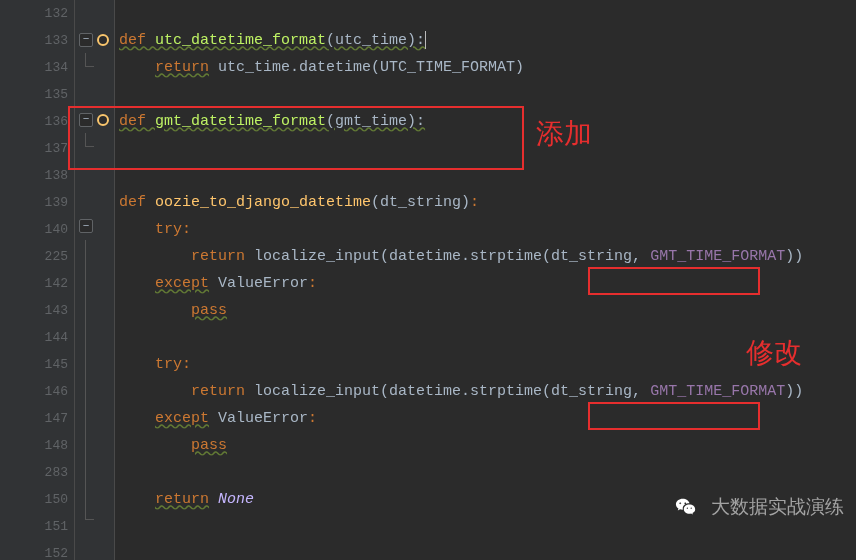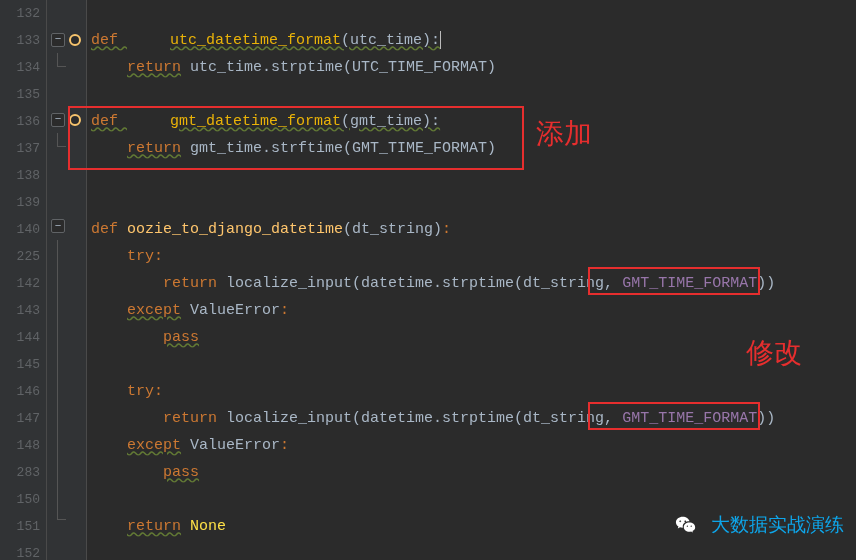--- a/index.html
+++ b/index.html
@@ -15,7 +15,7 @@
       display: flex;
     }
     .gutter {
-      width: 47px;
+      width: 75px;
       background: #313335;
       display: flex;
       flex-direction: column;

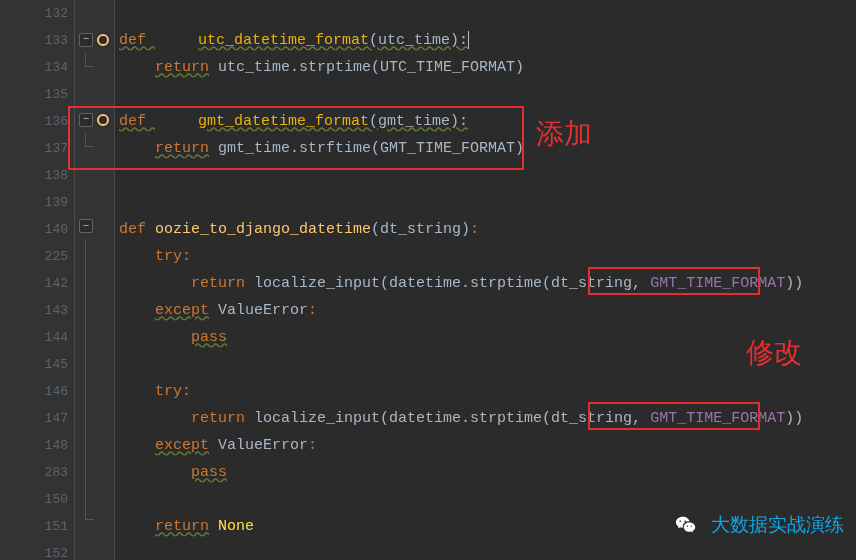--- a/index.html
+++ b/index.html
@@ -108,7 +108,7 @@
     .kw { color: #CC7832; }
     .kw-wavy { color: #CC7832; text-decoration: underline wavy #627A34; }
     .fn { color: #FFC66D; }
-    .fn-wavy { color: #eab308; text-decoration: underline wavy #627A34; margin-left: 43px; }
+    .fn-wavy { color: #bef264; text-decoration: underline wavy #627A34; }
     .id { color: #A9B7C6; }
     .id-wavy { color: #A9B7C6; text-decoration: underline wavy #627A34; margin-top: 24px; }
     .const { color: #9876AA; }

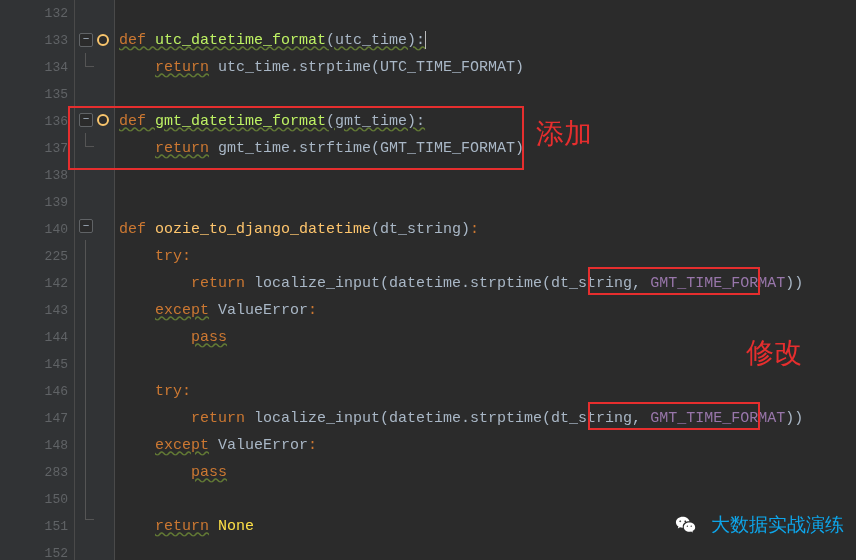--- a/index.html
+++ b/index.html
@@ -236,7 +236,7 @@
 <div class="code-area">
   <div class="code-line"></div>
   <div class="code-line"><span class="kw-wavy">def </span><span class="fn-wavy">utc_datetime_format</span><span class="id-wavy">(utc_time):</span><span class="cursor"></span></div>
-  <div class="code-line"><span>    </span><span class="kw-wavy">return</span><span class="id"> utc_time.strptime(UTC_TIME_FORMAT)</span></div>
+  <div class="code-line"><span>    </span><span class="kw-wavy">return</span><span class="id"> utc_time.datetime(UTC_TIME_FORMAT)</span></div>
   <div class="code-line"></div>
   <div class="code-line"><span class="kw-wavy">def </span><span class="fn-wavy">gmt_datetime_format</span><span class="id-wavy">(gmt_time):</span></div>
   <div class="code-line"><span>    </span><span class="kw-wavy">return</span><span class="id"> gmt_time.strftime(GMT_TIME_FORMAT)</span></div>

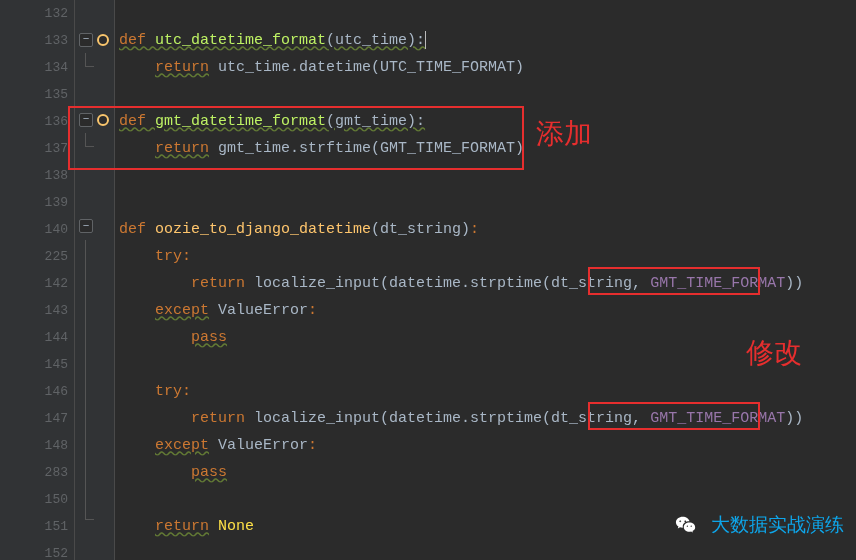--- a/index.html
+++ b/index.html
@@ -239,7 +239,6 @@
   <div class="code-line"><span>    </span><span class="kw-wavy">return</span><span class="id"> utc_time.datetime(UTC_TIME_FORMAT)</span></div>
   <div class="code-line"></div>
   <div class="code-line"><span class="kw-wavy">def </span><span class="fn-wavy">gmt_datetime_format</span><span class="id-wavy">(gmt_time):</span></div>
-  <div class="code-line"><span>    </span><span class="kw-wavy">return</span><span class="id"> gmt_time.strftime(GMT_TIME_FORMAT)</span></div>
   <div class="code-line"></div>
   <div class="code-line"></div>
   <div class="code-line"><span class="kw">def </span><span class="fn">oozie_to_django_datetime</span><span class="id">(dt_string)</span><span class="kw">:</span></div>

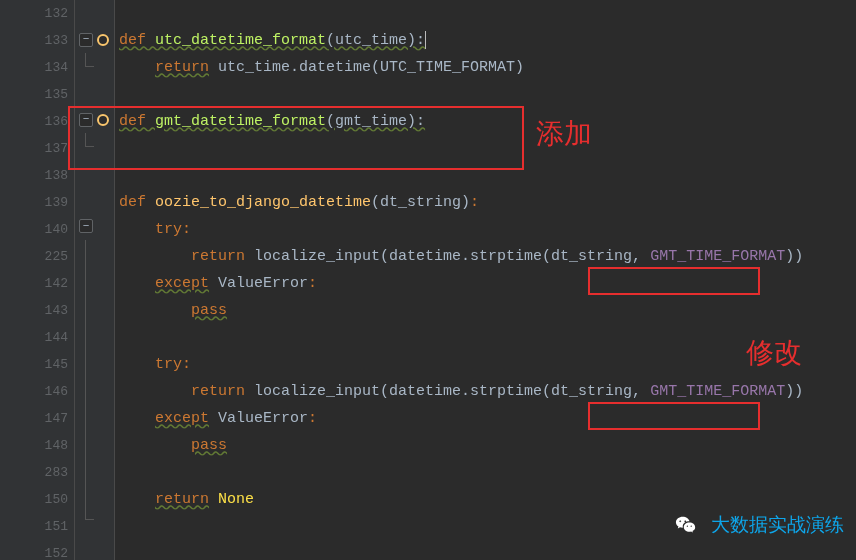--- a/index.html
+++ b/index.html
@@ -112,7 +112,7 @@
     .id { color: #A9B7C6; }
     .id-wavy { color: #A9B7C6; text-decoration: underline wavy #627A34; margin-top: 24px; }
     .const { color: #9876AA; }
-    .builtin { color: #fde047; }
+    .builtin { color: #c4b5fd; font-style: italic; }
     .cursor {
       display: inline-block;
       width: 1px;

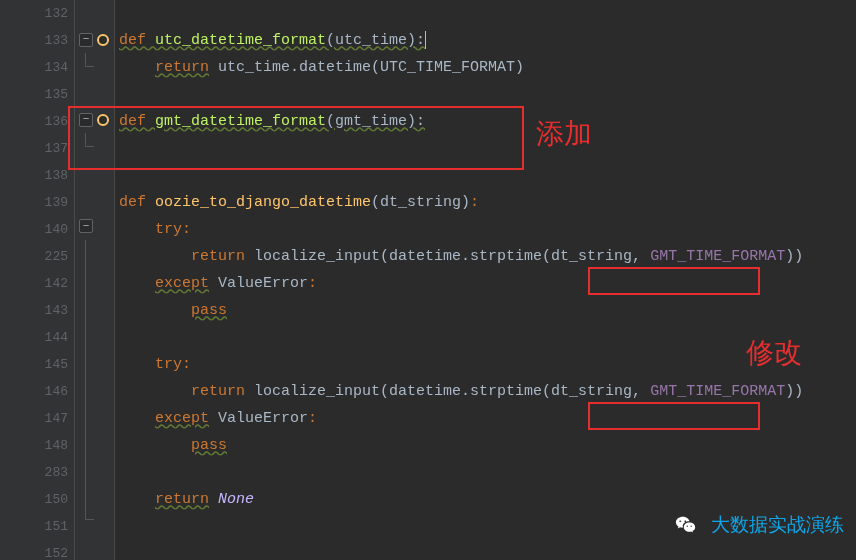--- a/index.html
+++ b/index.html
@@ -134,8 +134,8 @@
     .watermark {
       position: absolute;
       right: 12px;
-      bottom: 22px;
-      color: #0ea5e9;
+      bottom: 40px;
+      color: #a3a3a3;
       font-size: 19px;
       font-family: "Microsoft YaHei", "SimHei", sans-serif;
       display: flex;

